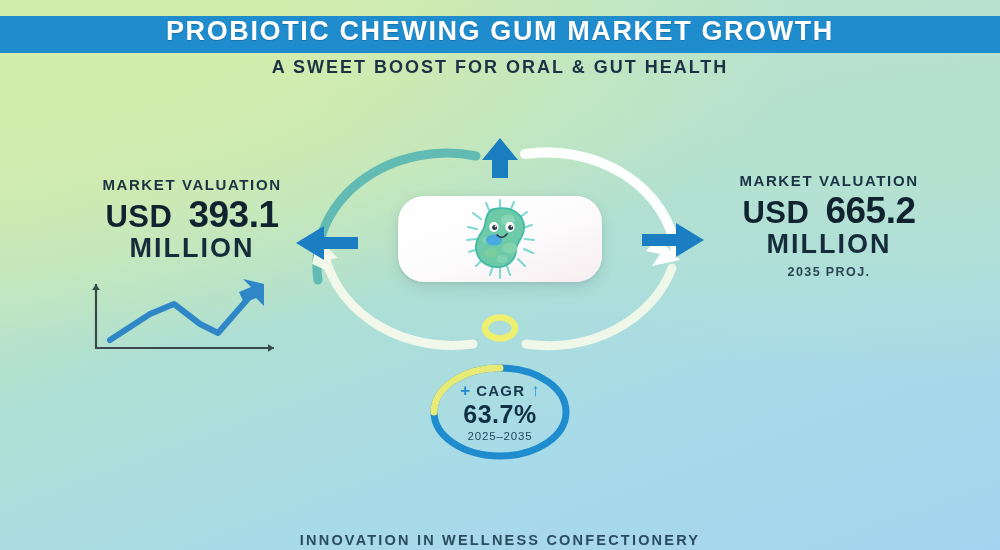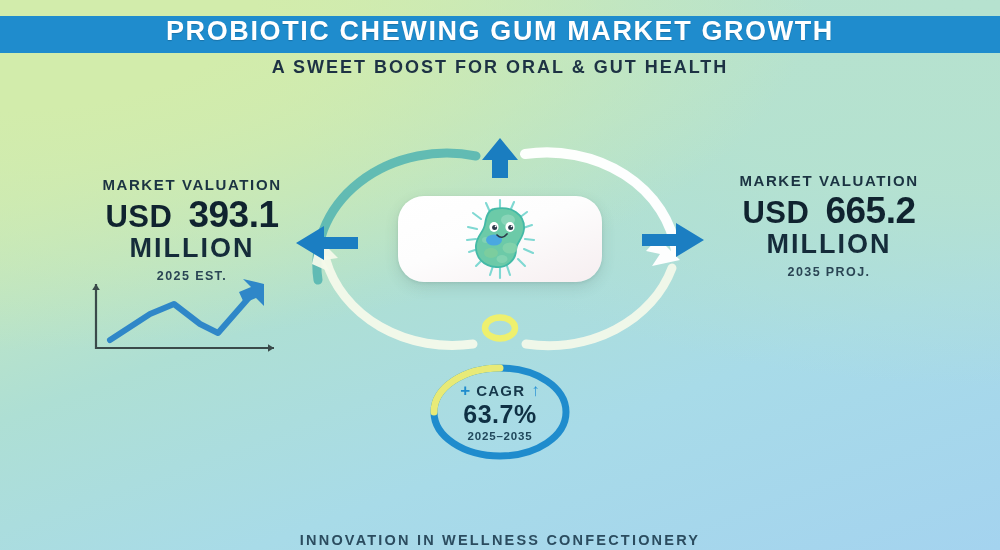--- a/index.html
+++ b/index.html
@@ -97,7 +97,6 @@
       <span class="val-num">393.1</span>
     </div>
     <div class="val-unit">MILLION</div>
-    <div class="val-note">2025 EST.</div>
   </div>
 
   <svg class="mini-chart" viewBox="0 0 210 90">

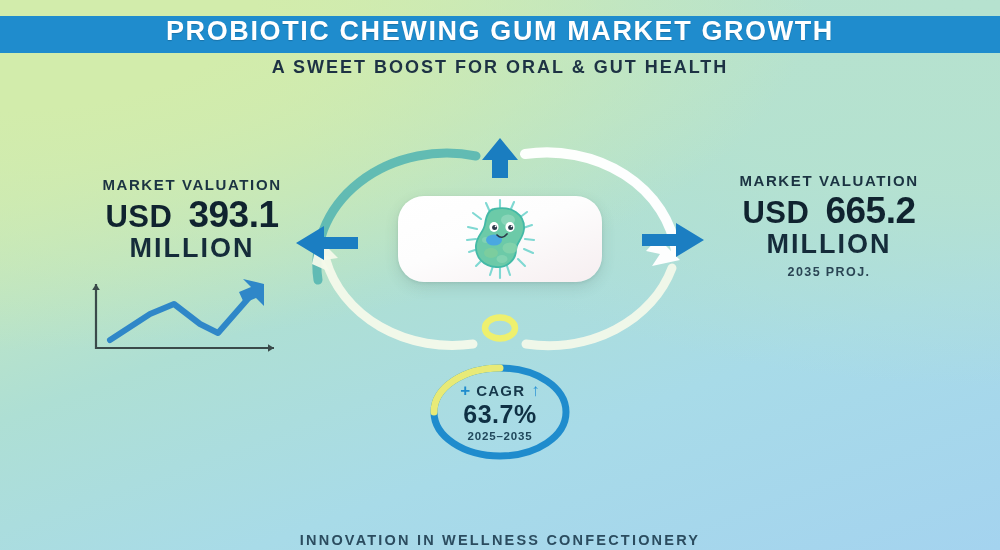--- a/index.html
+++ b/index.html
@@ -72,7 +72,7 @@
   .cagr-word{font-size:15px;font-weight:bold;letter-spacing:1.2px;color:#16384b;}
   .cagr-arrow{color:#2a93d6;font-size:17px;line-height:1;}
   .cagr-value{font-size:25px;font-weight:bold;letter-spacing:.5px;margin-top:1px;color:#0f3044;}
-  .cagr-years{font-size:11.5px;font-weight:bold;letter-spacing:.8px;margin-top:1px;color:#21485c;}
+  .cagr-years{font-size:11.5px;font-weight:normal;letter-spacing:.8px;margin-top:1px;color:#21485c;}
 
   
   .footer{

